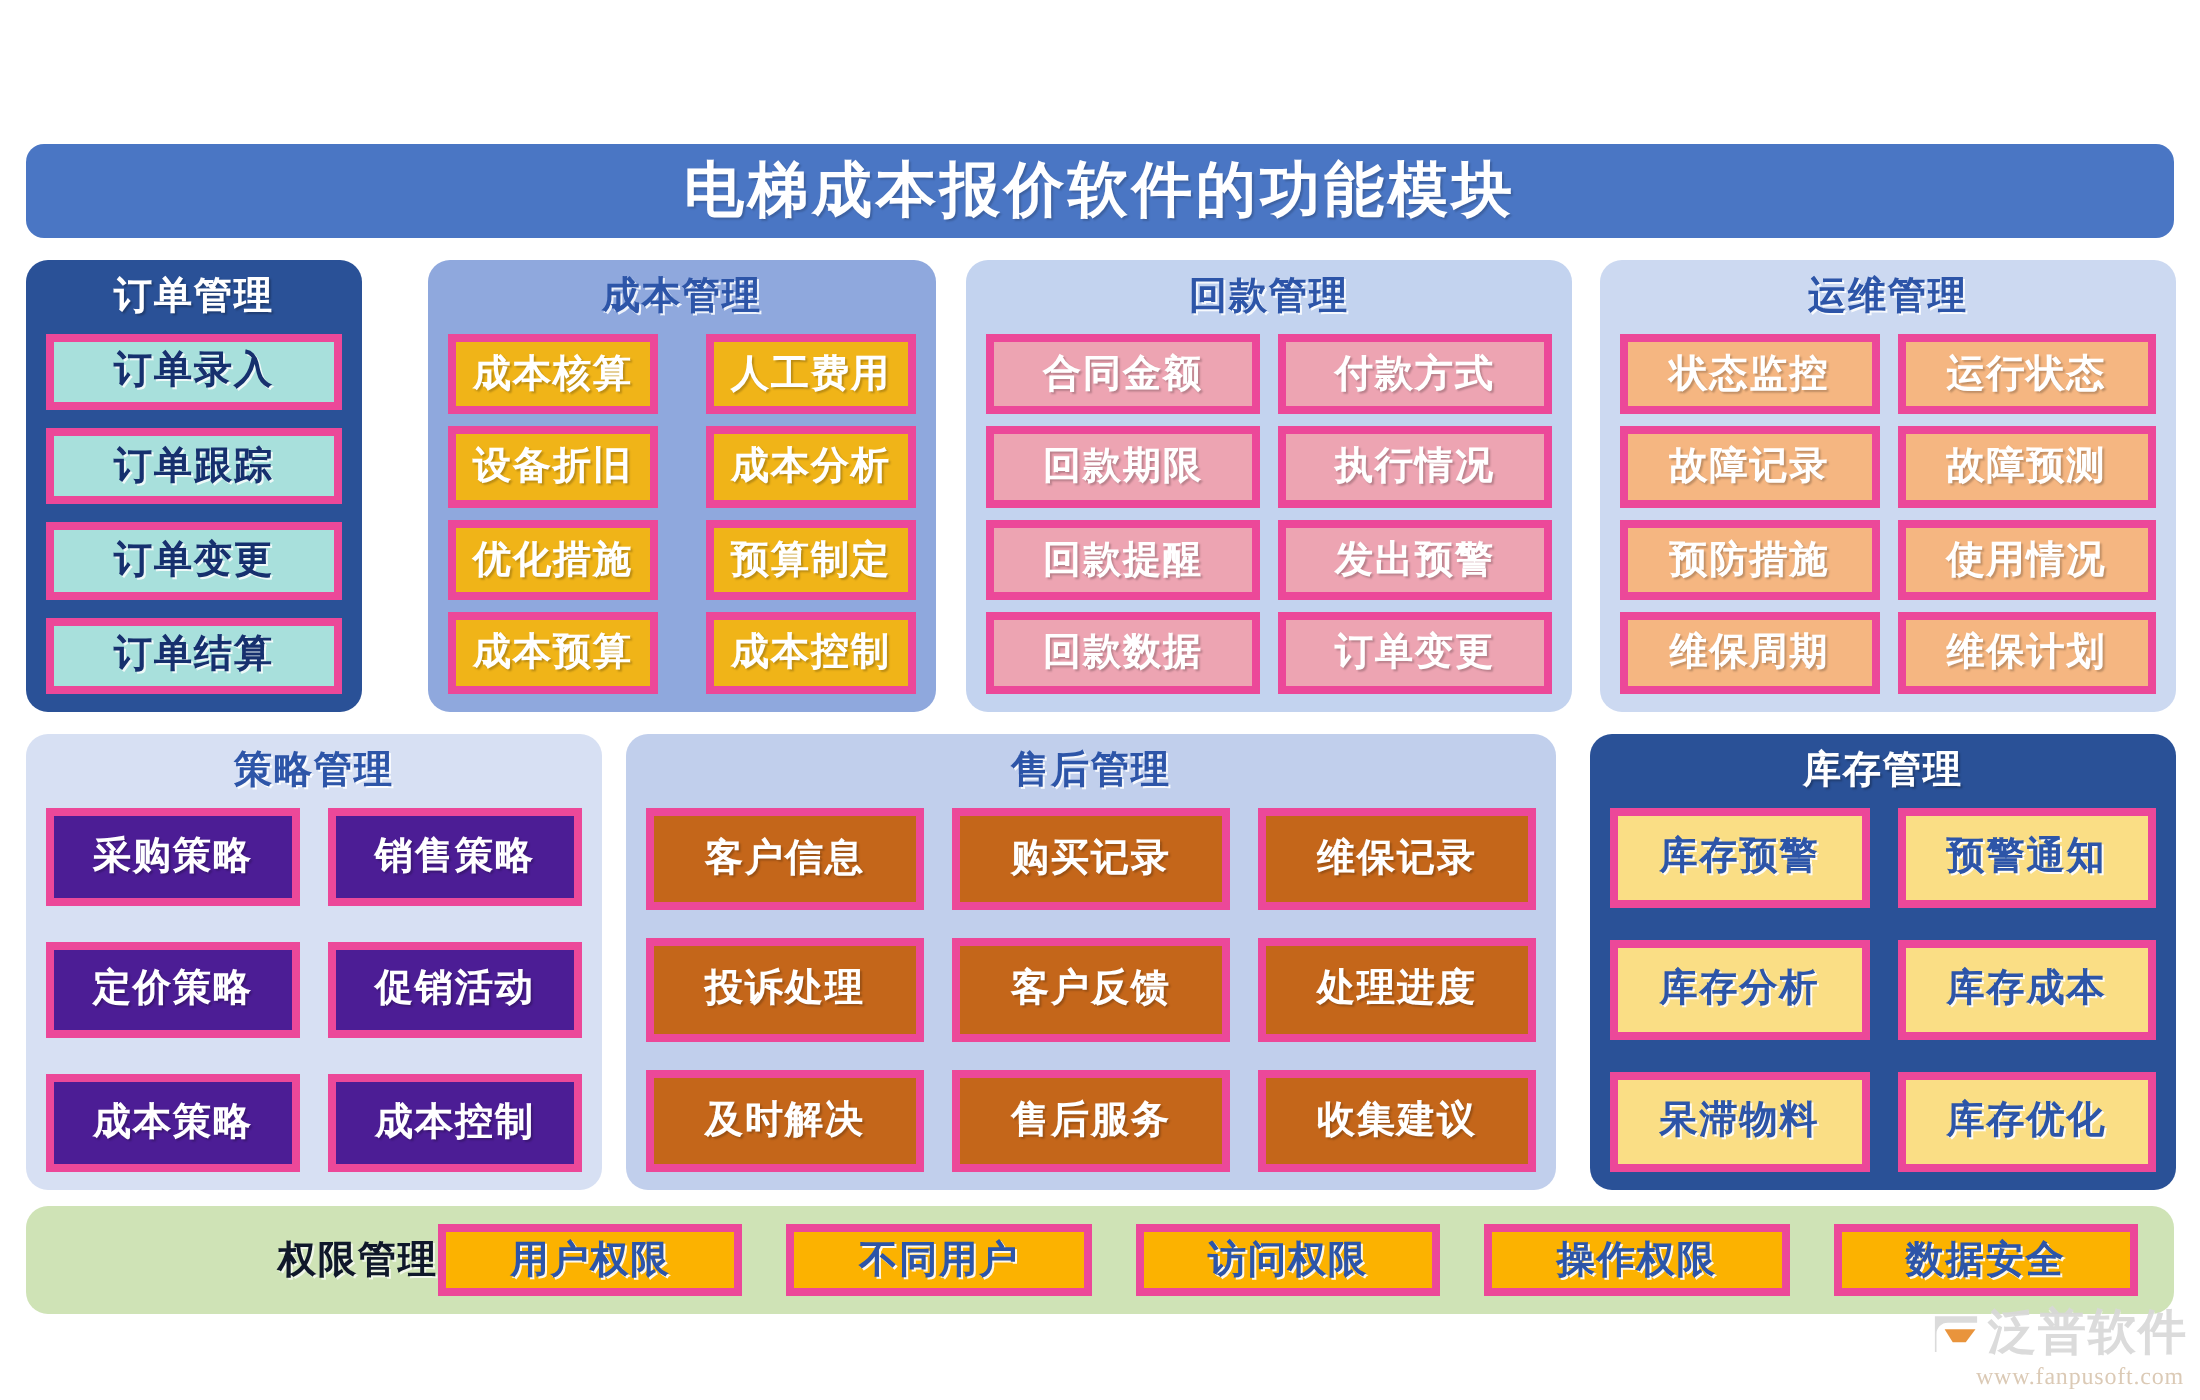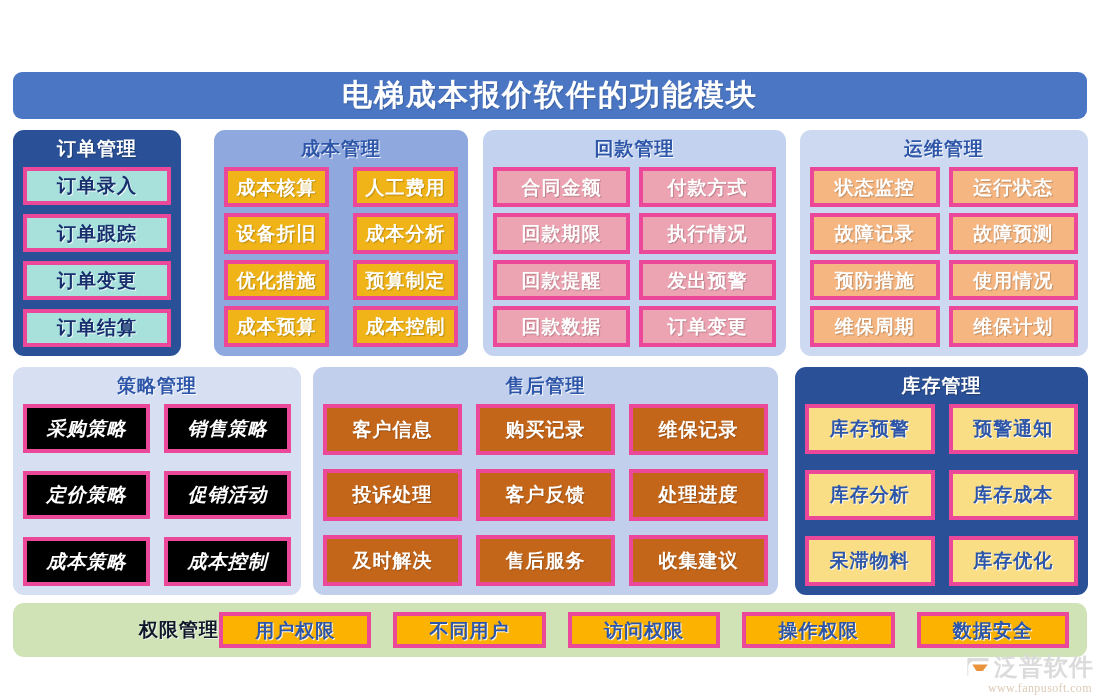--- a/index.html
+++ b/index.html
@@ -126,7 +126,7 @@
 
   
   #p-strategy .btn-grid { grid-template-columns: 1fr 1fr; grid-auto-rows: 1fr; gap: 18px 14px; }
-  #p-strategy .chip { background: #000000; font-style: italic; }
+  #p-strategy .chip { background: #4c1d95; }
 
   
   #p-after .btn-grid { grid-template-columns: 1fr 1fr 1fr; grid-auto-rows: 1fr; gap: 14px 14px; }

